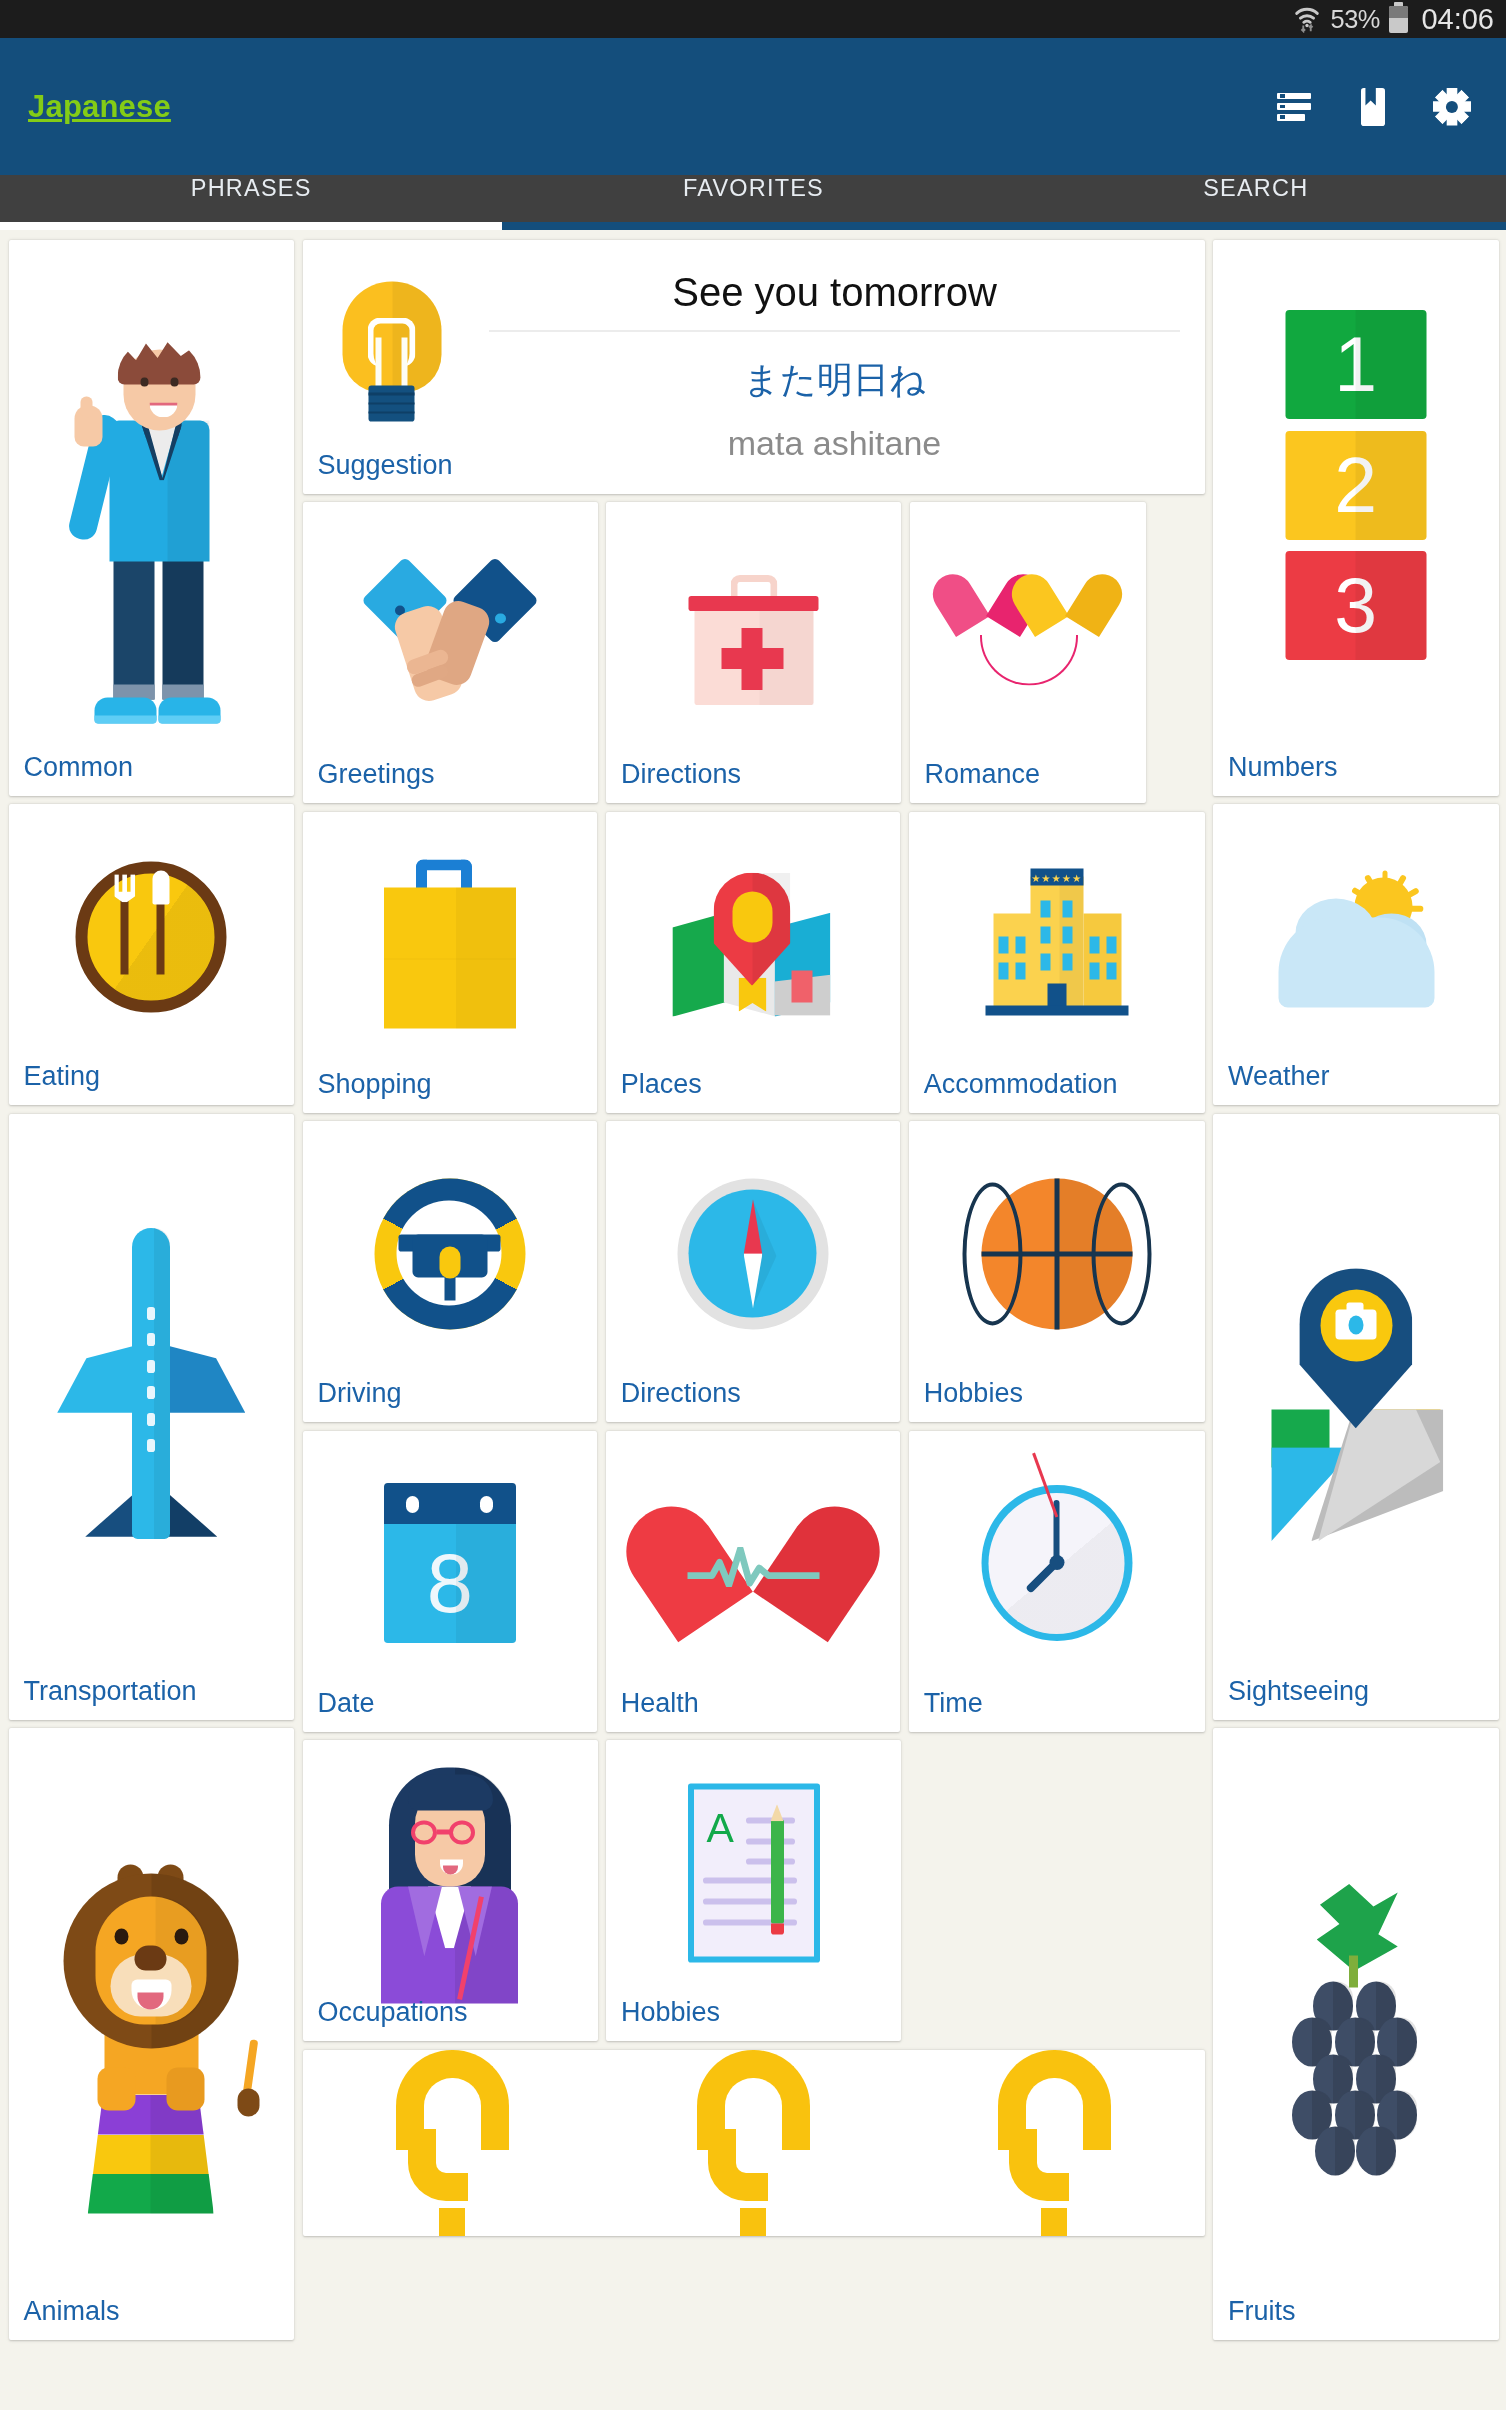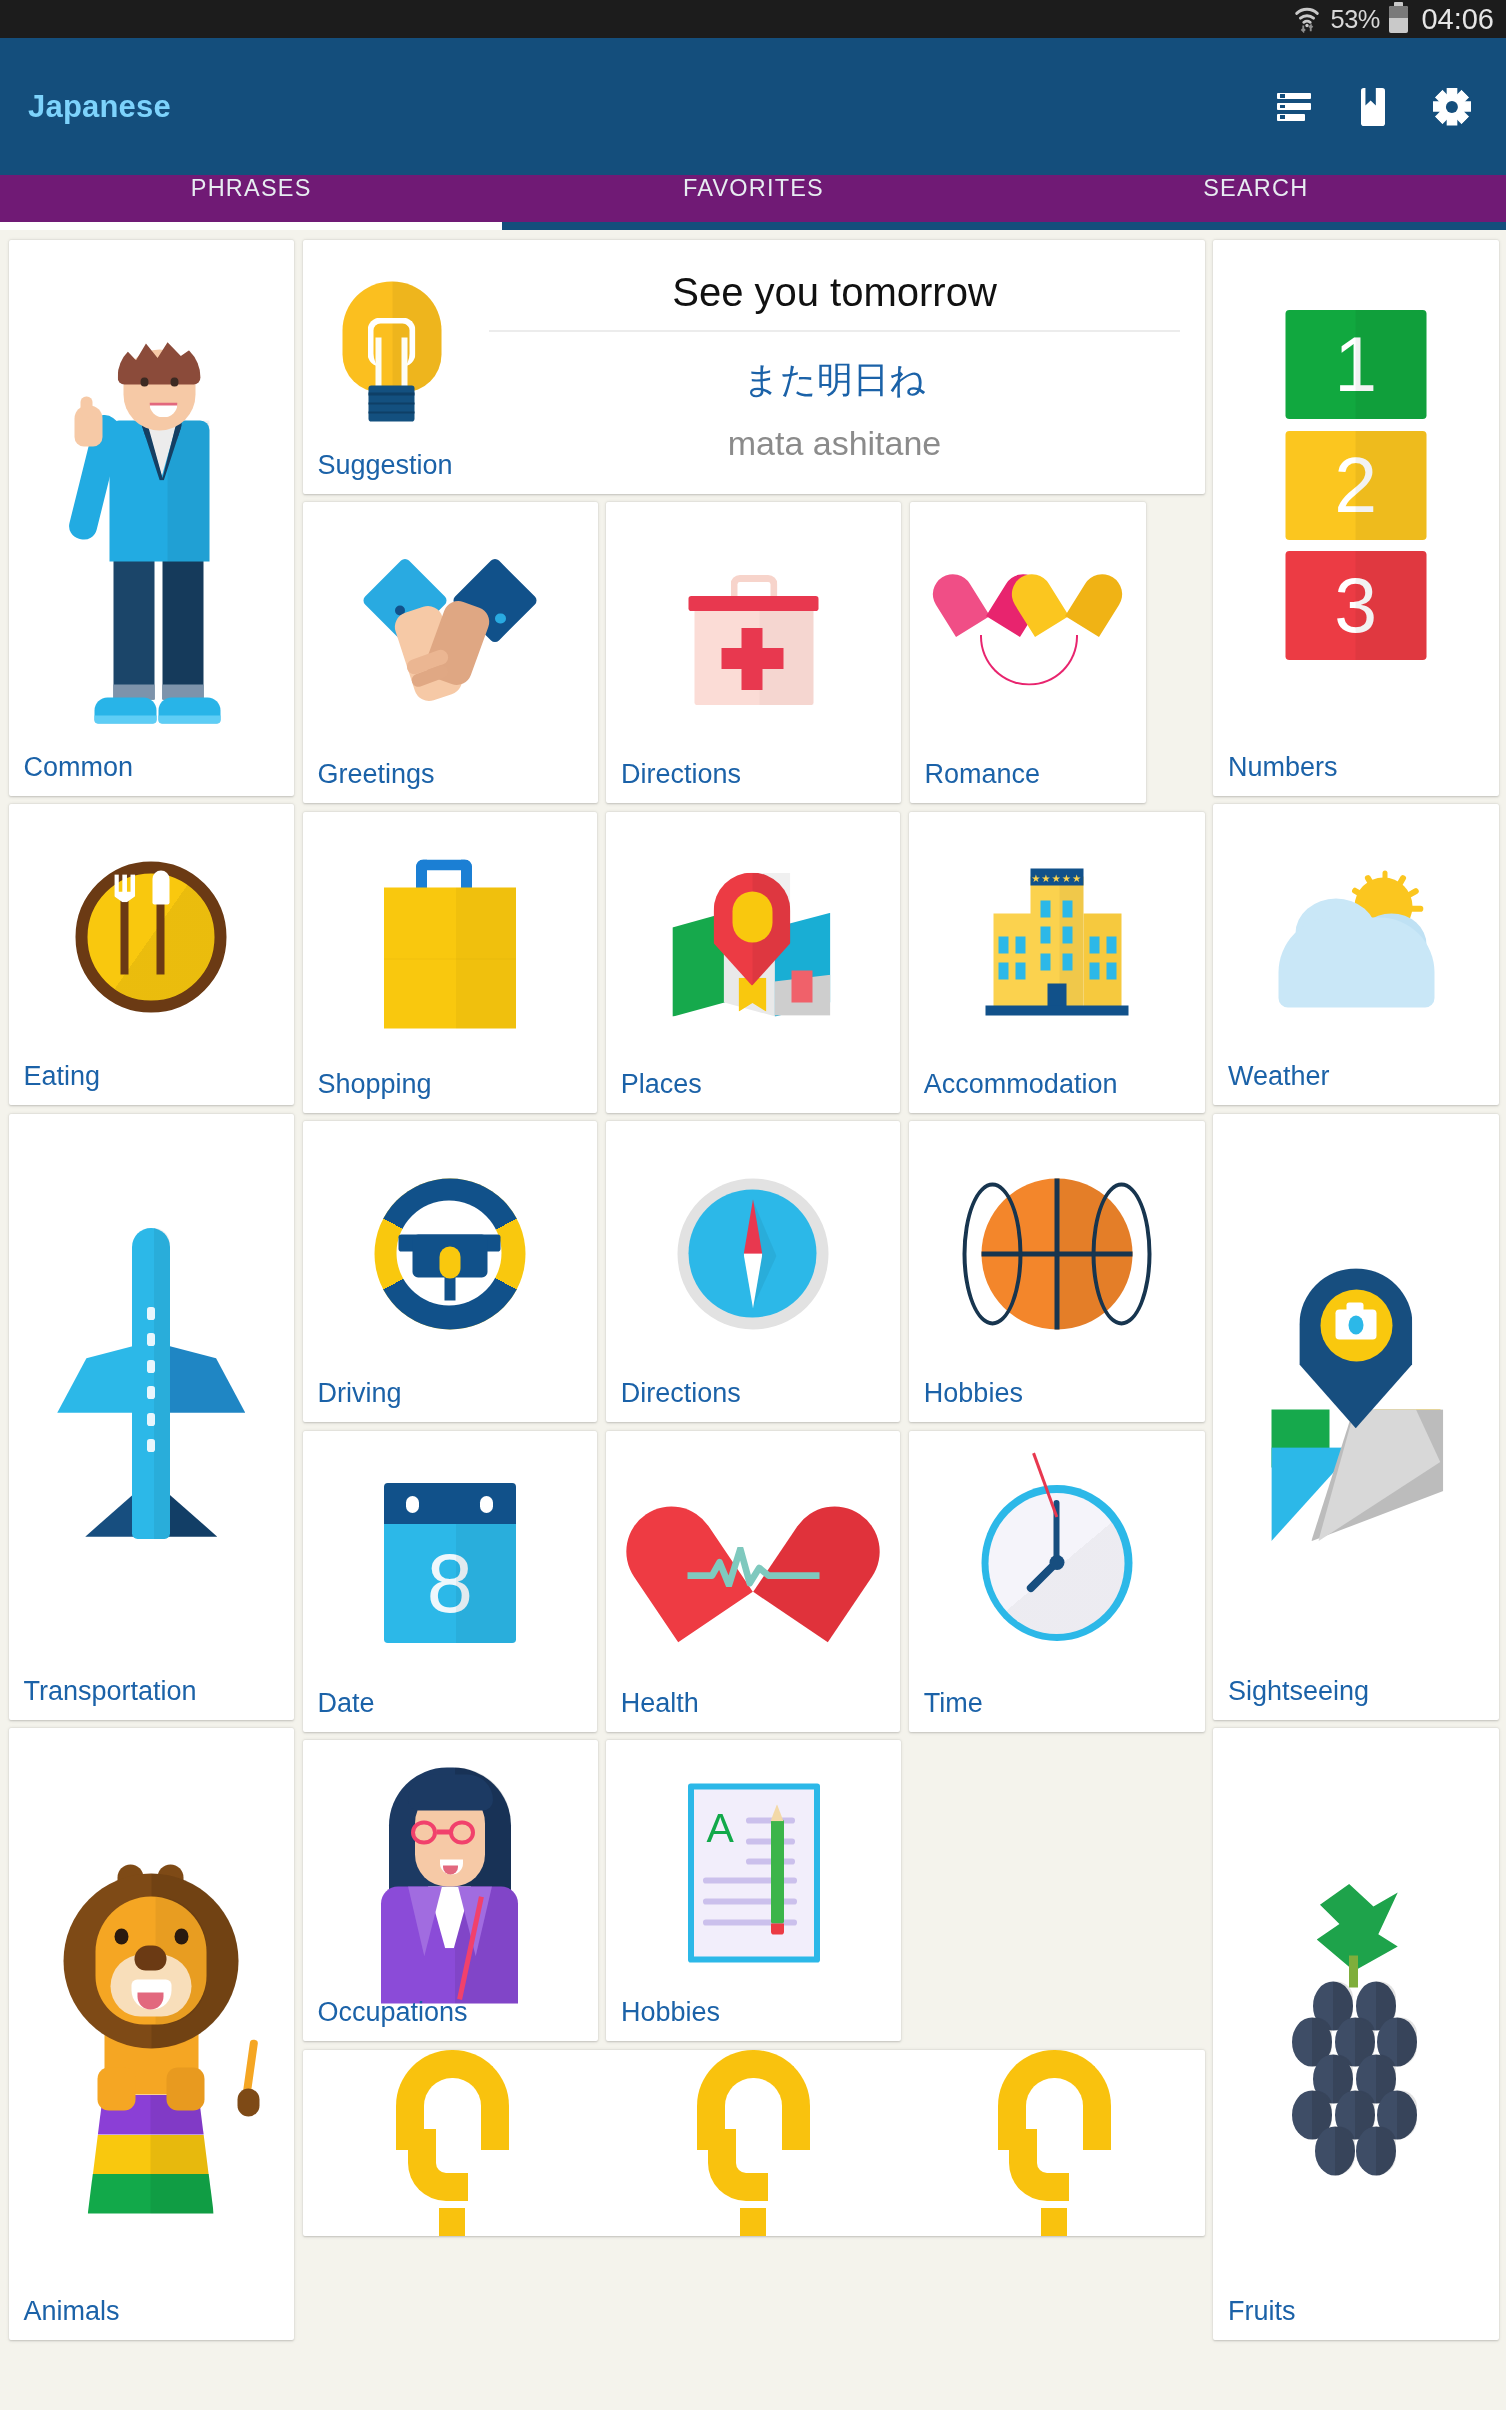--- a/index.html
+++ b/index.html
@@ -36,7 +36,7 @@
     display:flex; align-items:center; padding:0 26px 0 28px;
     position:relative;
   }
-  .app-title { color:#7dd3fc; font-size:31px; font-weight:bold; letter-spacing:0.2px;}
+  .app-title { color:#84cc16; font-size:31px; font-weight:bold; letter-spacing:0.2px;text-decoration:underline;}
   .appbar-actions { margin-left:auto; display:flex; align-items:center; gap:36px; padding-right:7.5px;}
   .act-btn { width:43px; height:43px; display:flex; align-items:center; justify-content:center; cursor:pointer;}
 

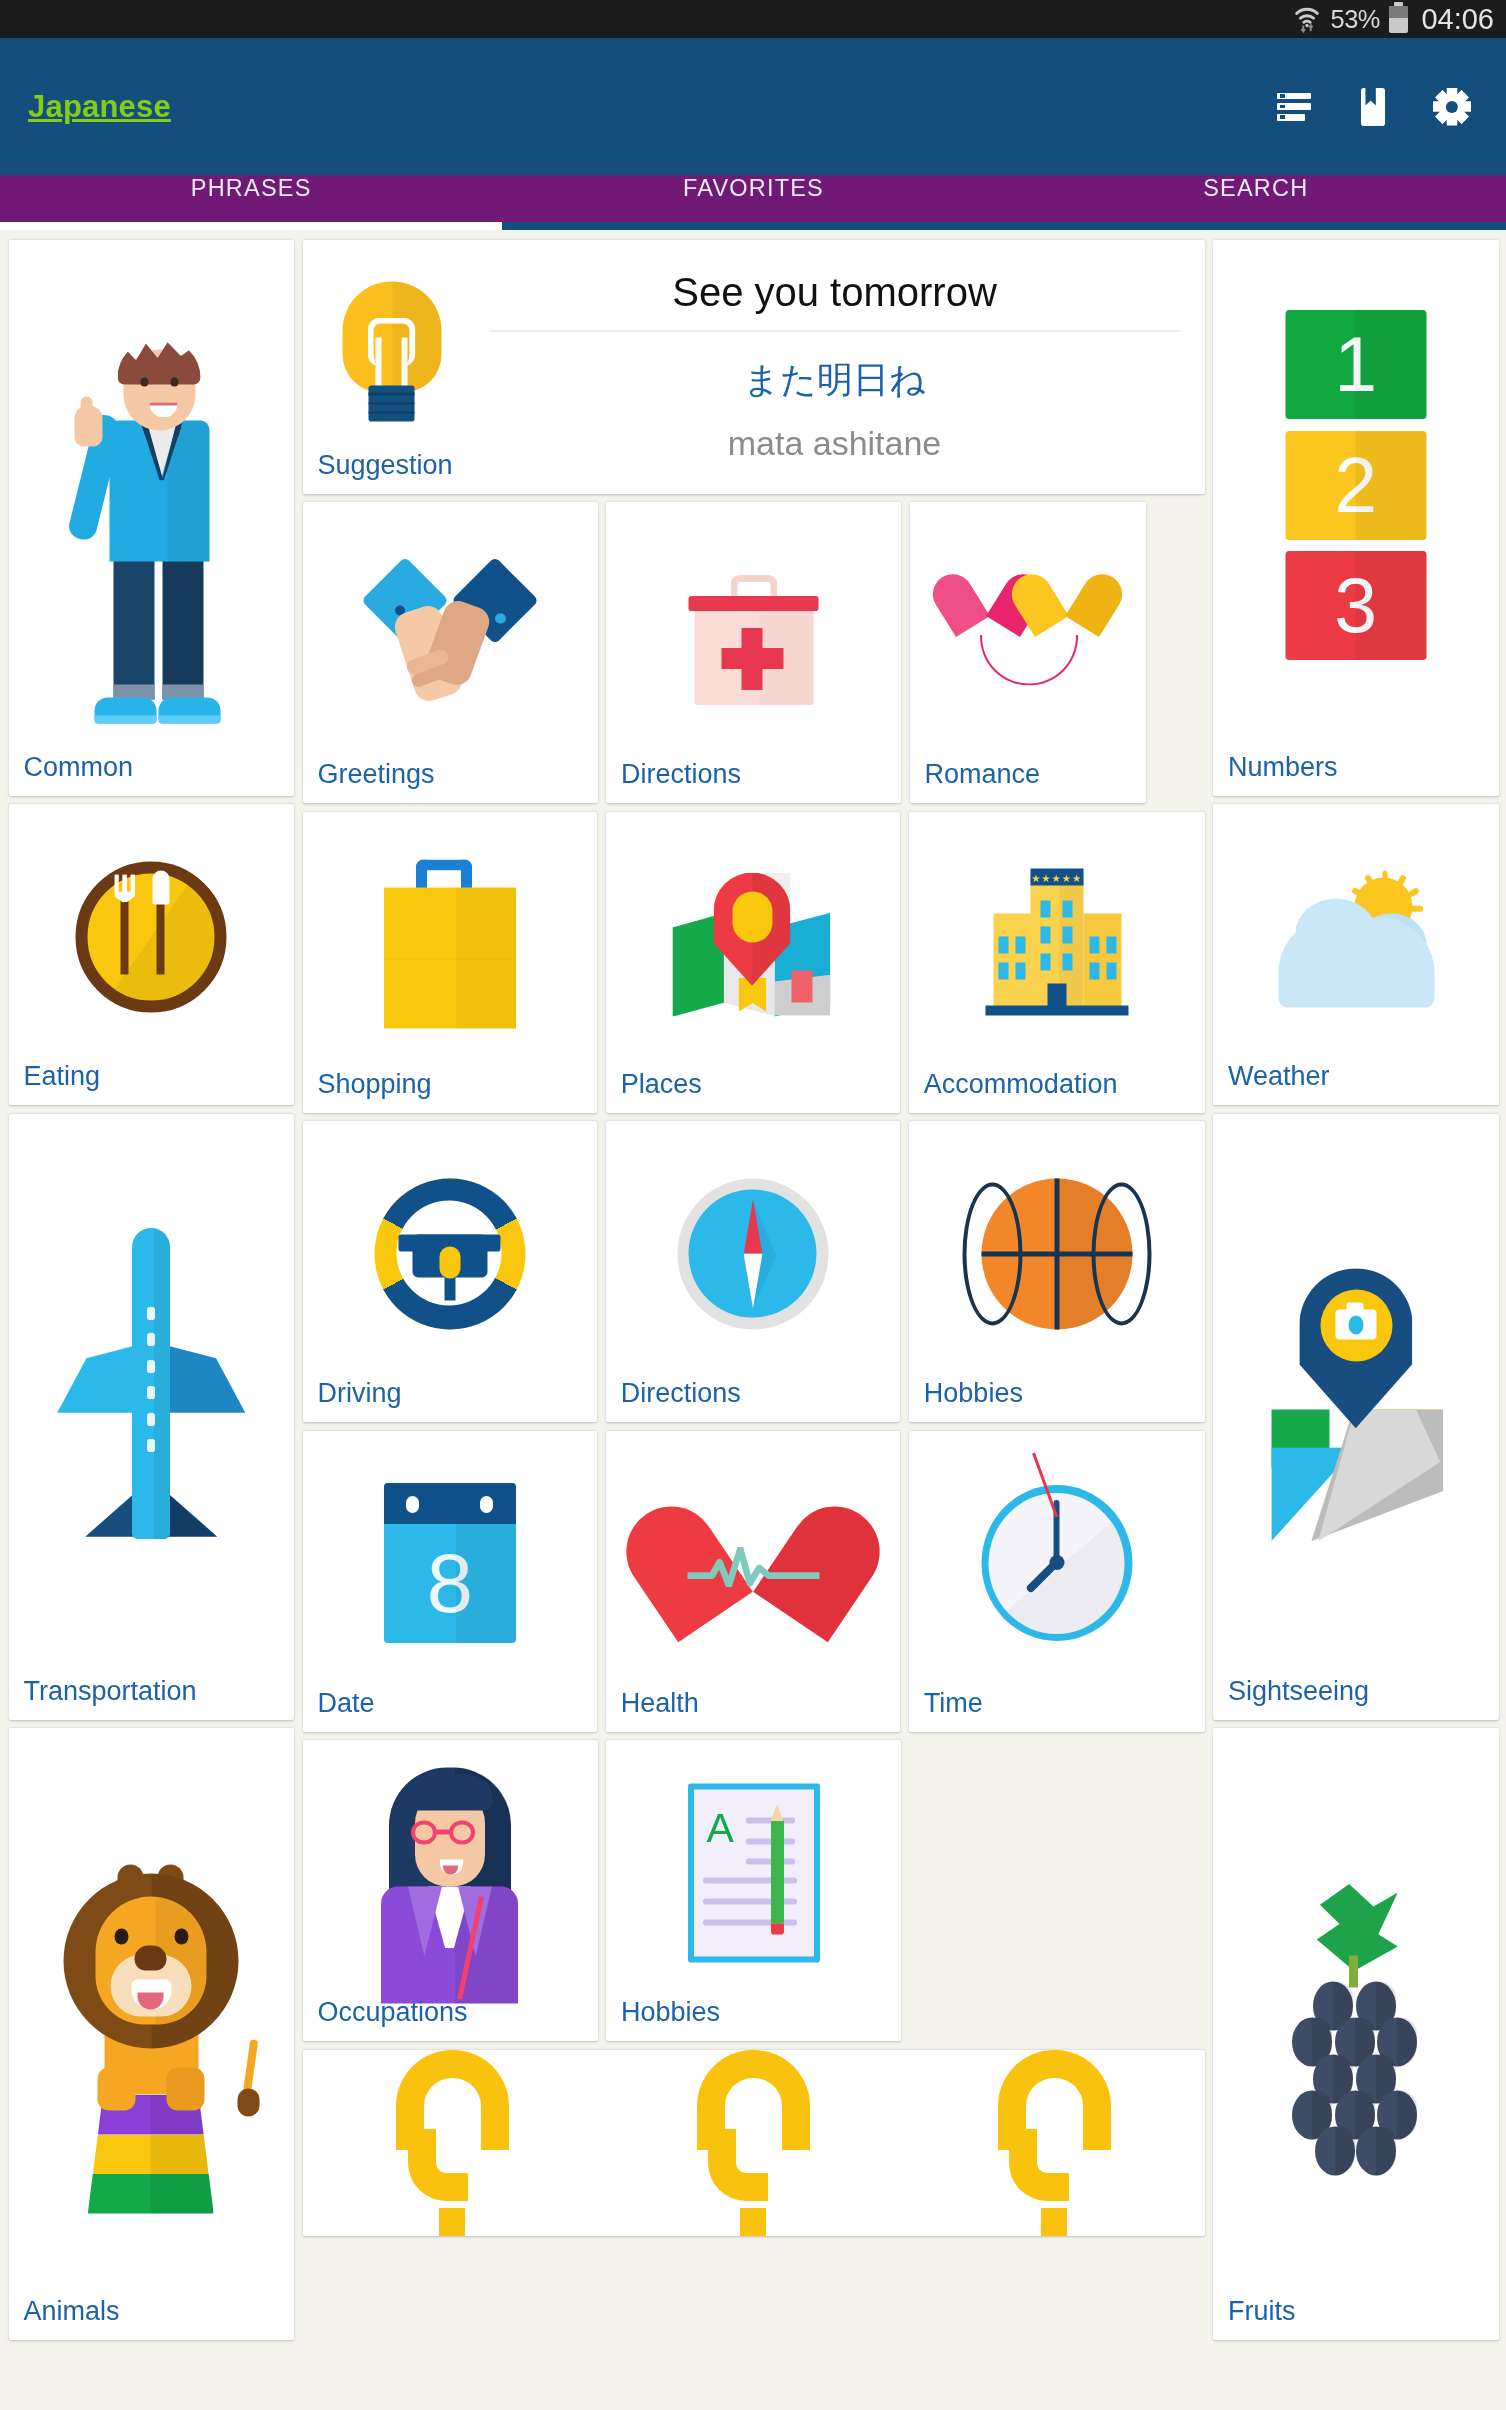--- a/index.html
+++ b/index.html
@@ -79,7 +79,7 @@
   }
 
   
-  .tabs { background:#701a75; width:100%; height:47px; display:flex; position:relative;justify-content:center;}
+  .tabs { background:#404040; width:100%; height:47px; display:flex; position:relative;justify-content:center;}
   .tab {
     flex:1; display:flex; align-items:flex-start; justify-content:center;
     color:#e7ecf1; font-size:23.5px; letter-spacing:1.2px; cursor:pointer;

